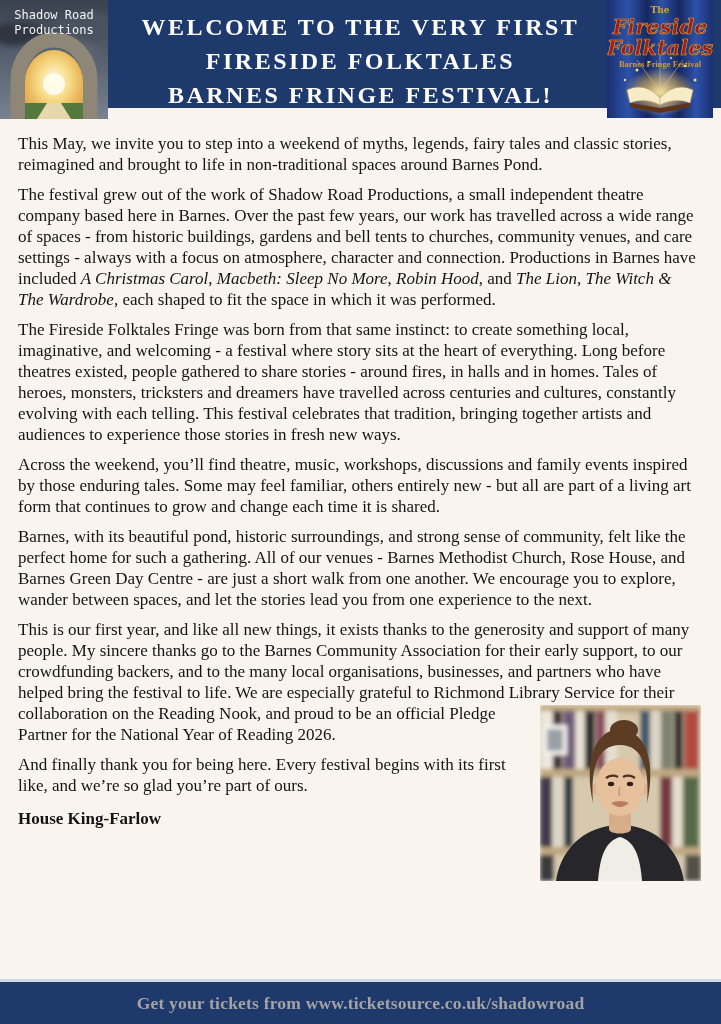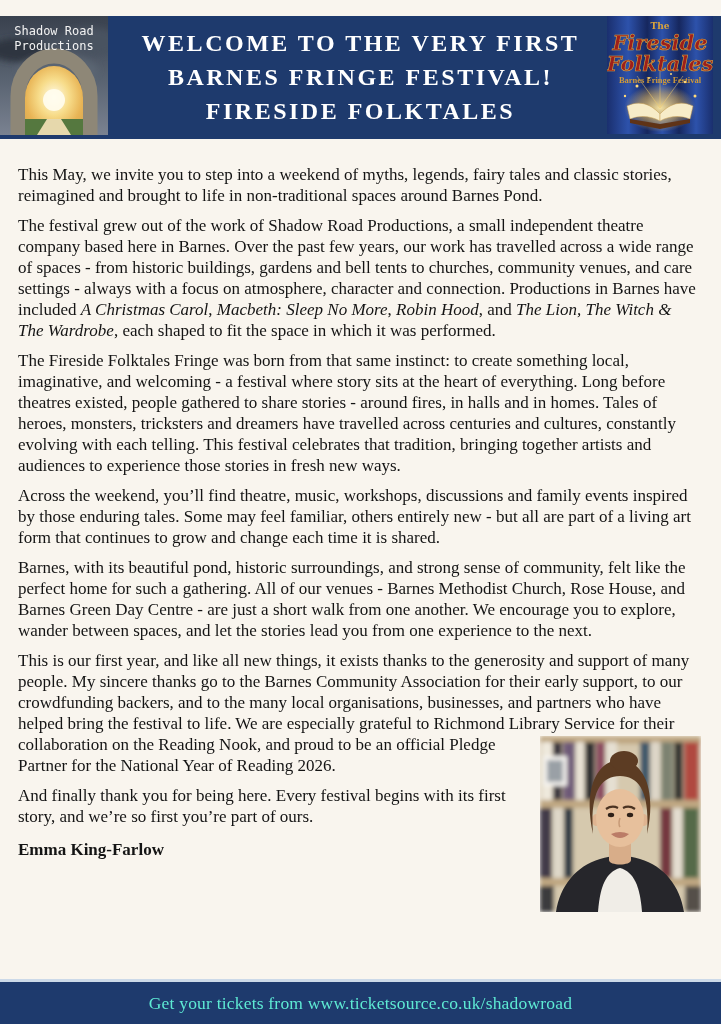--- a/index.html
+++ b/index.html
@@ -16,9 +16,8 @@
   
   .header {
     position: relative;
-    height: 123px;
+    height: 108px;
     background: #1e3a6d;
-    margin-top: 16px;
   }
   .titles {
     position: absolute; left: 112px; right: 112px; top: 10px;

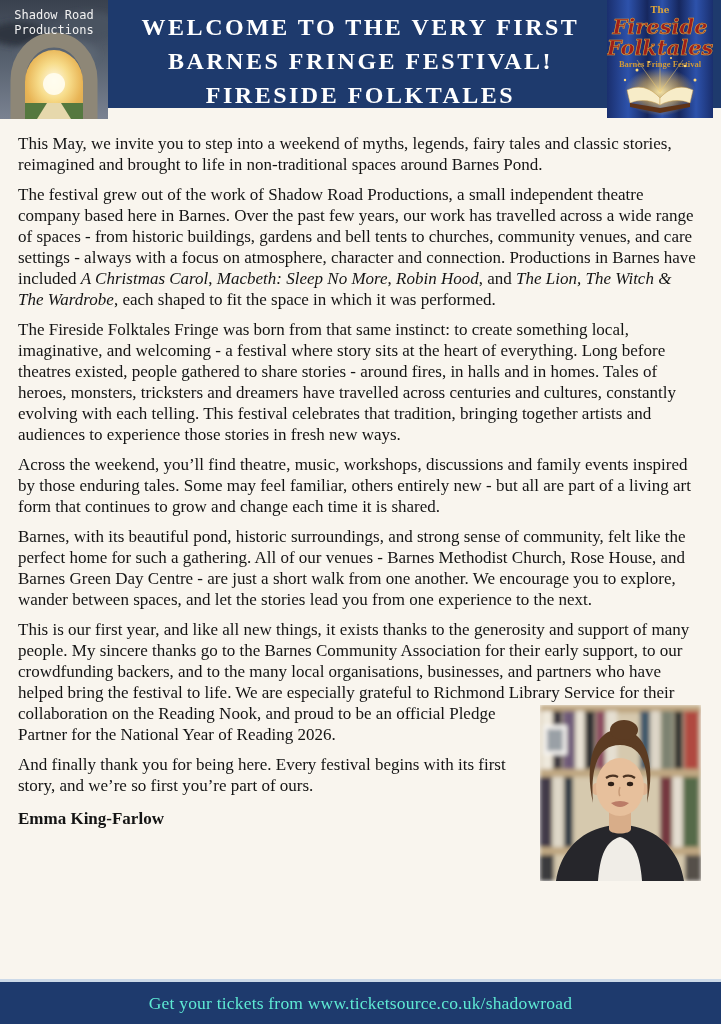--- a/index.html
+++ b/index.html
@@ -113,8 +113,8 @@
 
     <div class="titles">
       <div class="title-line">WELCOME TO THE VERY FIRST</div>
+      <div class="title-line">FIRESIDE FOLKTALES</div>
       <div class="title-line">BARNES FRINGE FESTIVAL!</div>
-      <div class="title-line">FIRESIDE FOLKTALES</div>
     </div>
 
     <span class="logo-right">

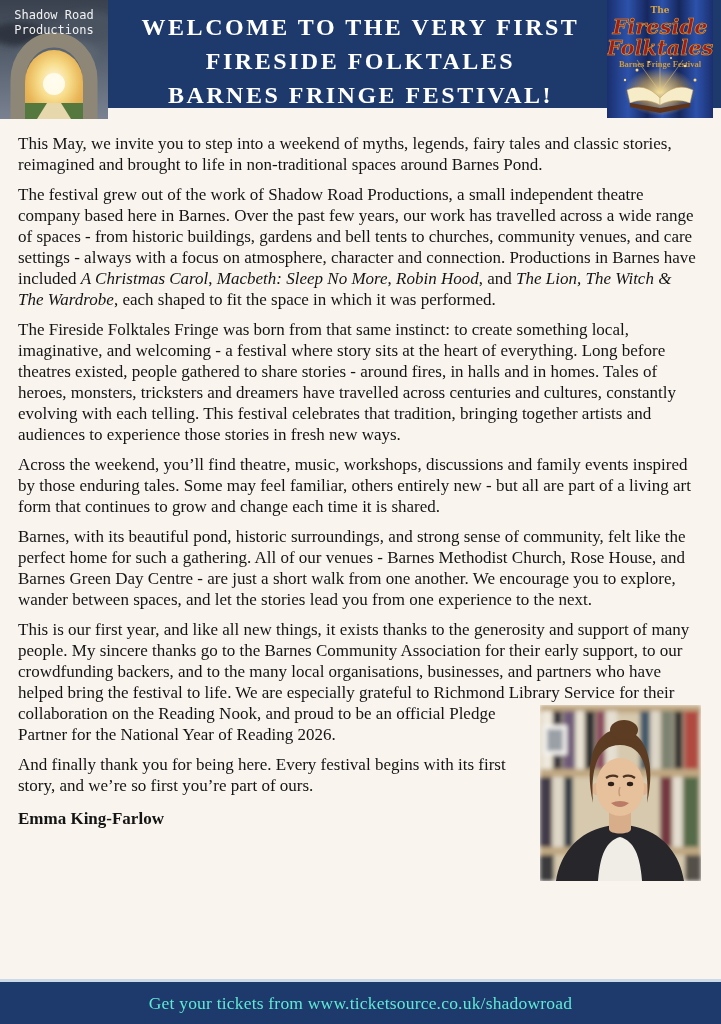--- a/index.html
+++ b/index.html
@@ -232,7 +232,7 @@
         </svg>
       </span><span><span>This is our first year, and like all new things, it exists thanks to the generosity and support of many people. My sincere thanks go to the </span><span class="bold">Barnes Community Association</span><span> for their early support, to our </span><span class="bold">crowdfunding backers</span><span>, and to the many local organisations, businesses, and partners who have helped bring the festival to life. We are especially grateful to </span><span class="bold">Richmond Library Service</span><span> for their collaboration on the Reading Nook, and proud to be an official Pledge Partner for the </span><span class="bold">National Year of Reading 2026</span><span>.</span></span></p>
 
-    <p><span><span>And finally thank you for being here. Every festival begins with its first story, and we’re so first you’re part of ours.</span></span></p>
+    <p><span><span>And finally thank you for being here. Every festival begins with its first like, and we’re so glad you’re part of ours.</span></span></p>
 
     <div class="signature">
       <div class="sig-name">Emma King-Farlow</div>

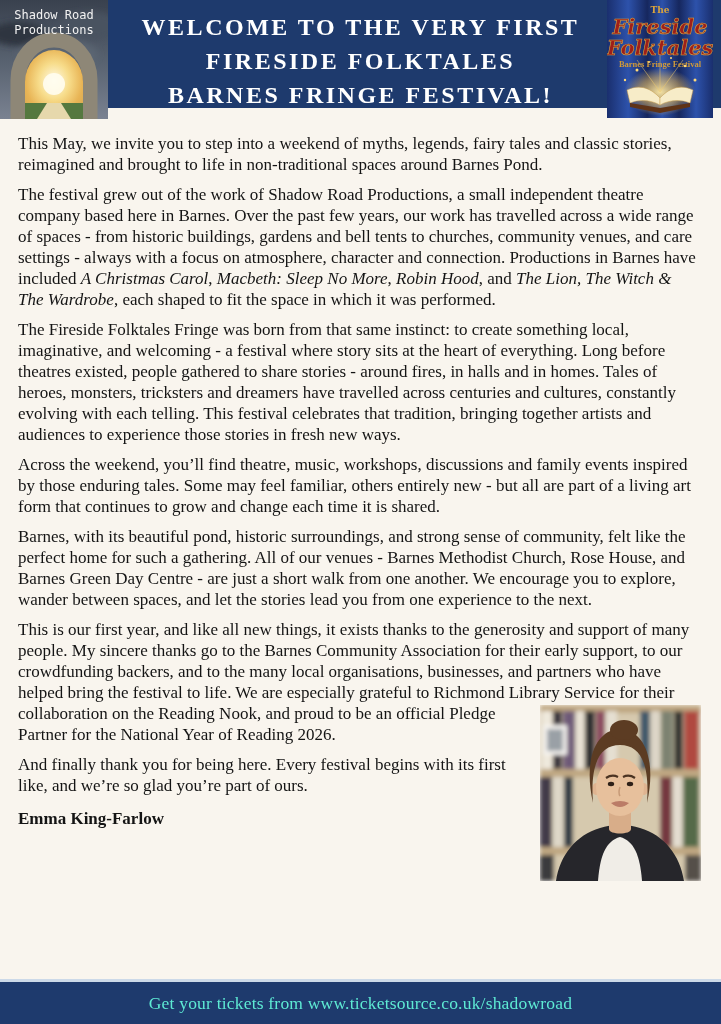--- a/index.html
+++ b/index.html
@@ -235,7 +235,7 @@
     <p><span><span>And finally thank you for being here. Every festival begins with its first like, and we’re so glad you’re part of ours.</span></span></p>
 
     <div class="signature">
-      <div class="sig-name">Emma King-Farlow</div>
+      <div class="sig-name">House King-Farlow</div>
     </div>
   </div>
 

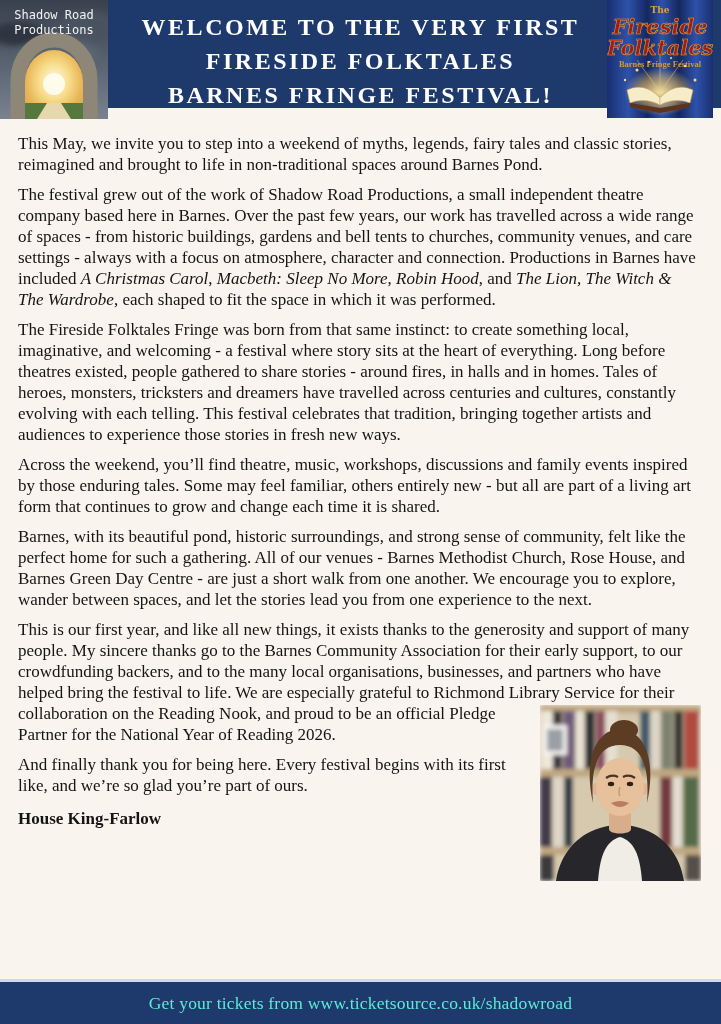--- a/index.html
+++ b/index.html
@@ -59,8 +59,8 @@
     display: flex; align-items: center; justify-content: center;
   }
   .footer-text {
-    color: #5eead4;
-    font-weight: 400;
+    color: #a3a3a3;
+    font-weight: 700;
     font-size: 17.5px;
     letter-spacing: 0.2px;
   }

